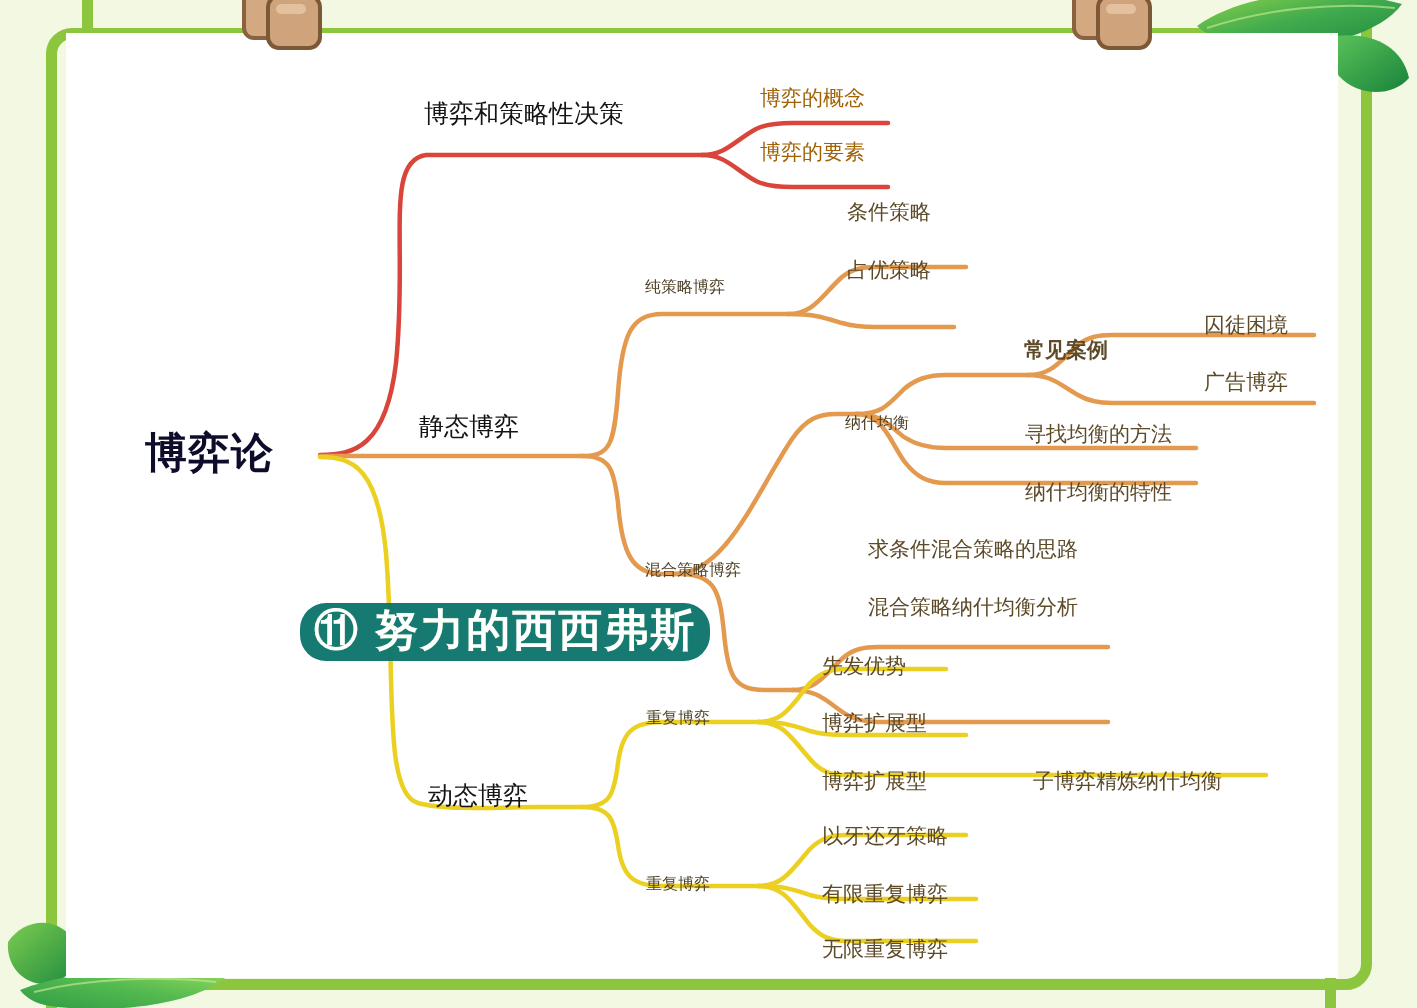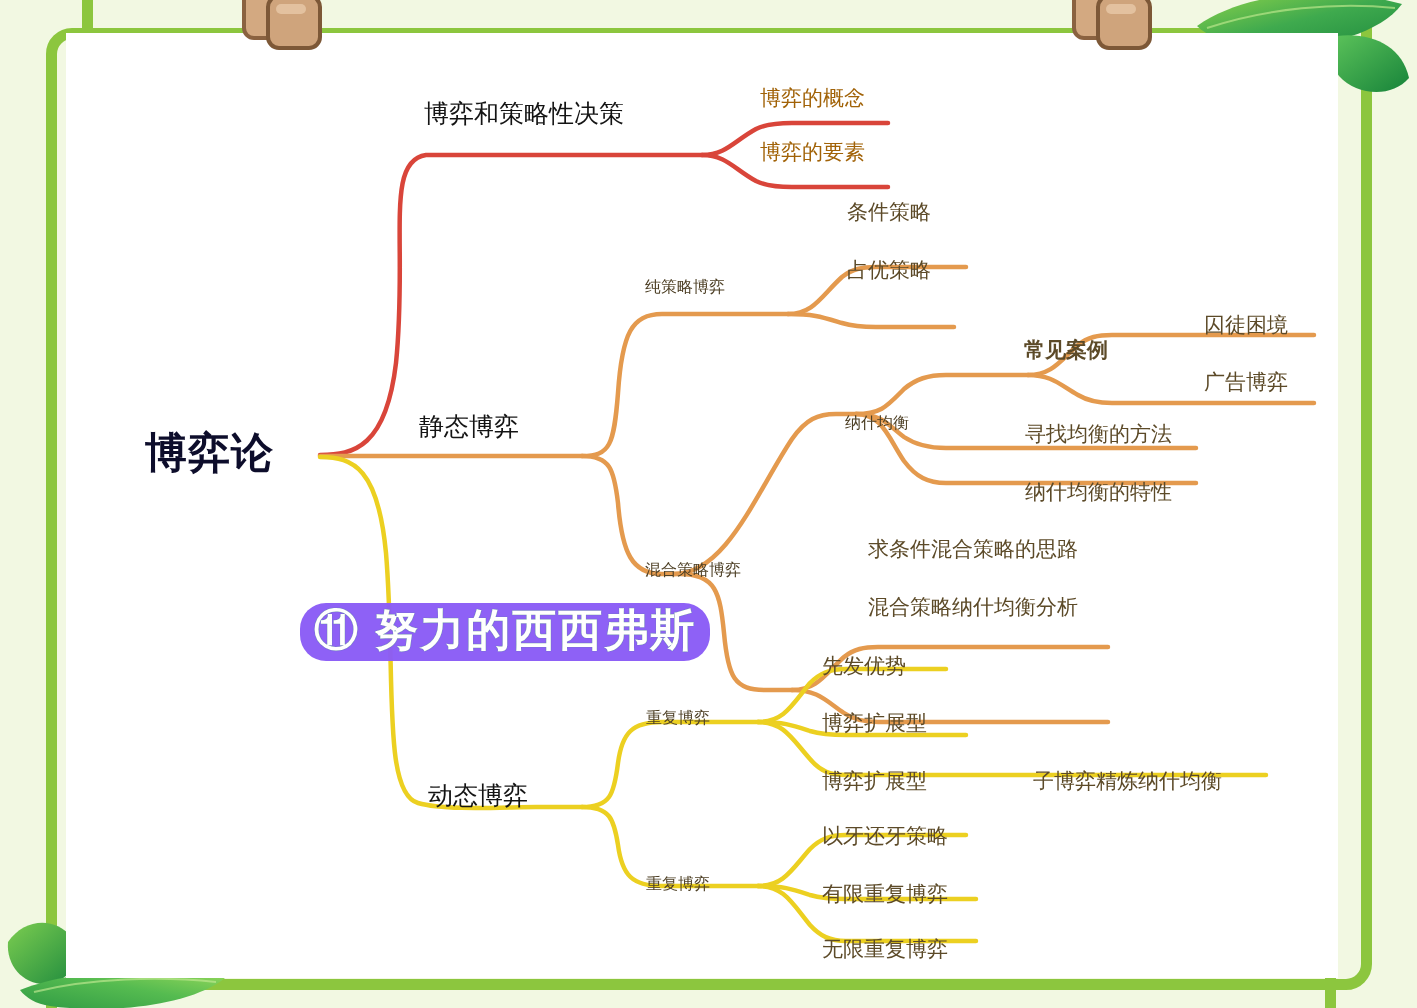--- a/index.html
+++ b/index.html
@@ -120,7 +120,7 @@
     color: #ffffff;
     letter-spacing: 2px;
     padding: 4px 14px 8px 14px;
-    background: #8b5cf6;
+    background: #0f766e;
     border-radius: 26px;
     line-height: 1.05;
     text-shadow: 0 0 1px #2f9e5e;

